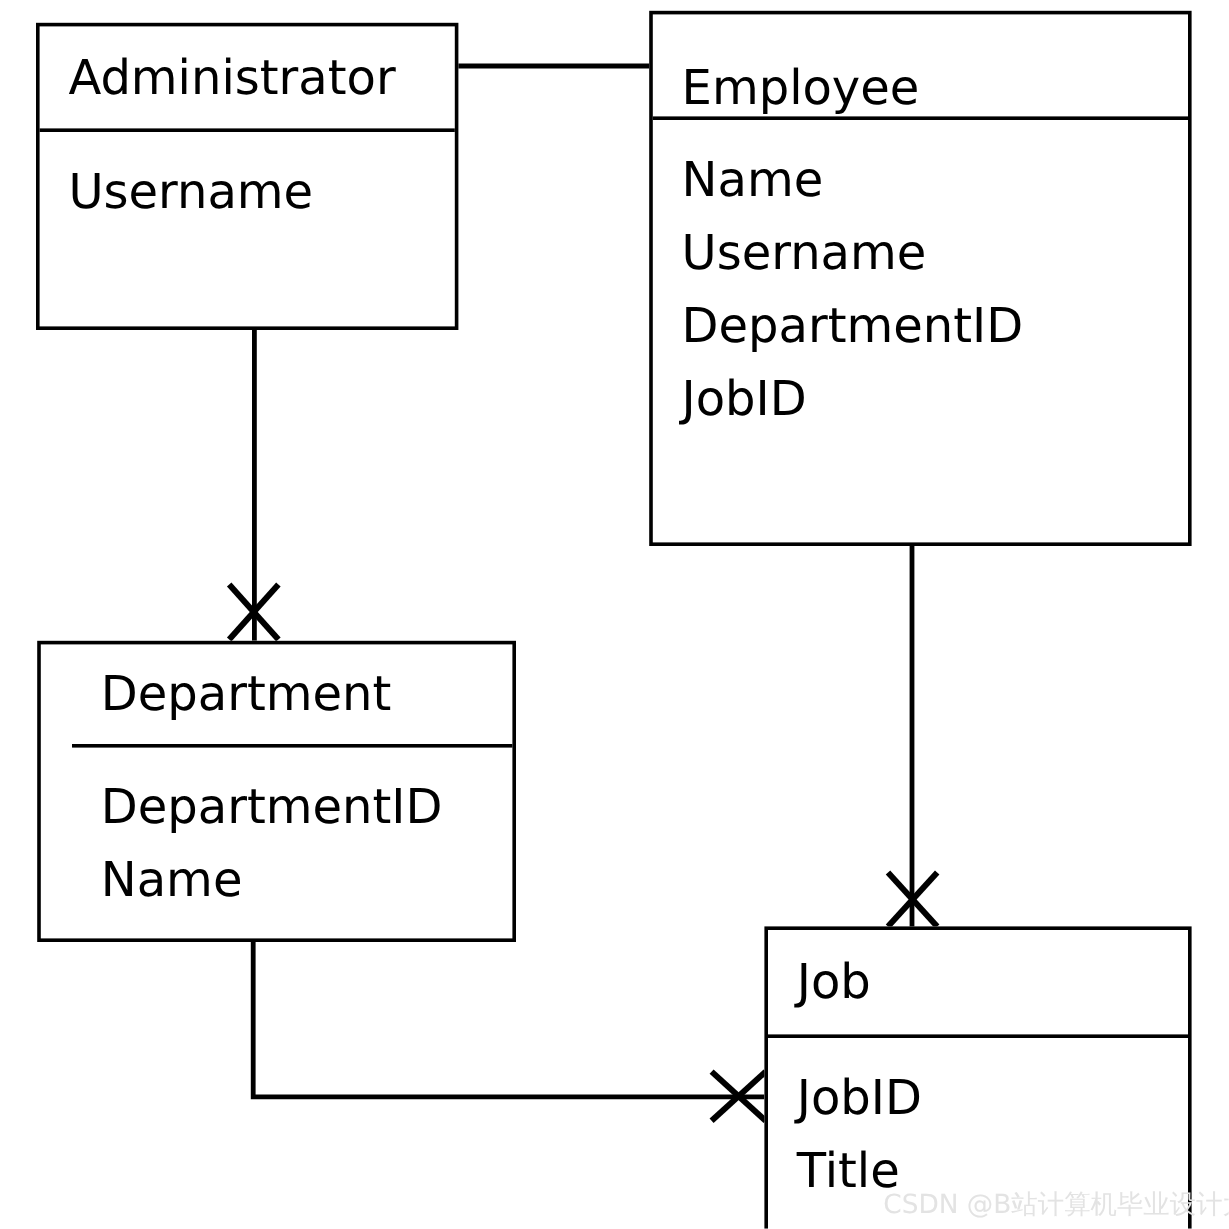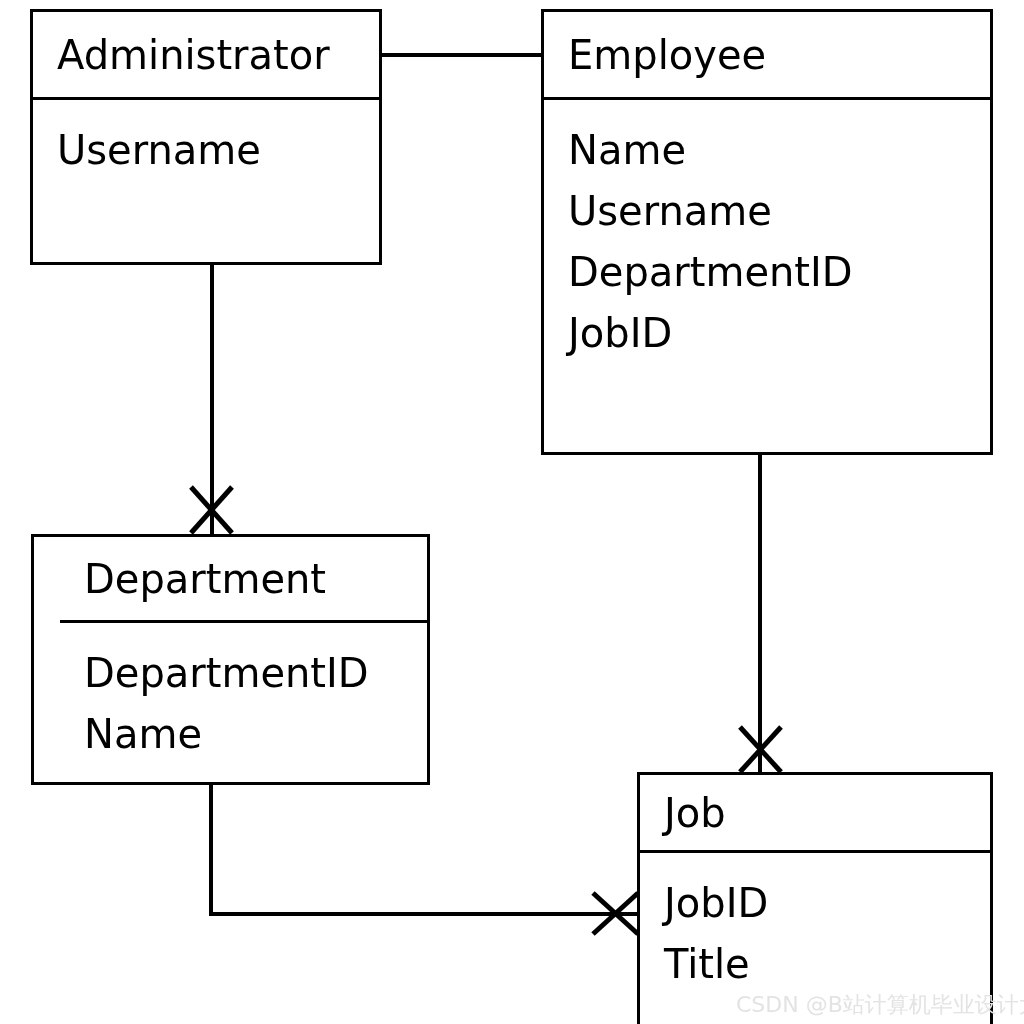--- a/index.html
+++ b/index.html
@@ -95,7 +95,7 @@
     </g>
   </svg>
 
-  <div class="entity" style="left:30px; top:9px; width:352px; height:256px;">
+  <div class="entity" style="left:30px; top:19px; width:352px; height:256px;">
     <div class="entity-header" style="height:88px;">
       <span class="entity-title">Administrator</span>
     </div>

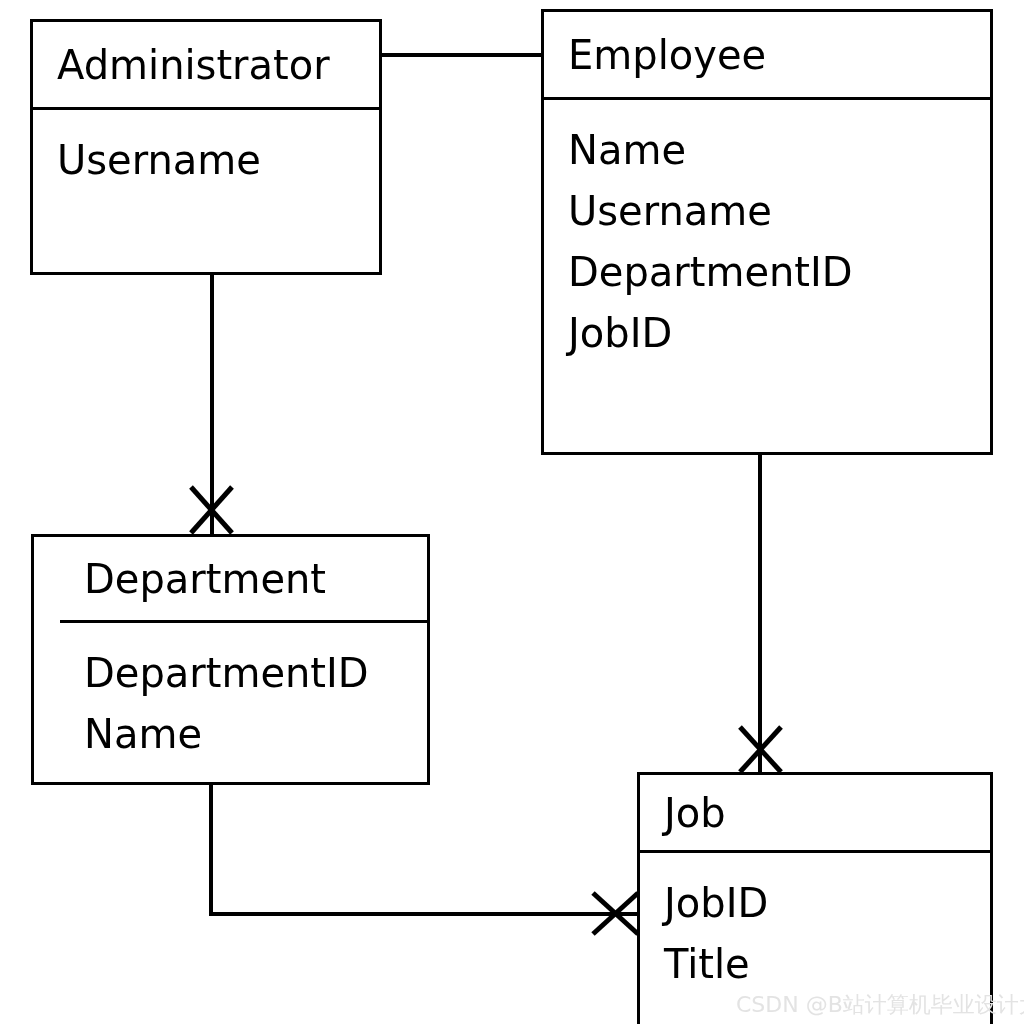--- a/index.html
+++ b/index.html
@@ -105,7 +105,7 @@
   </div>
 
   <div class="entity" style="left:541px; top:9px; width:452px; height:446px;">
-    <div class="entity-header" style="height:88px;">
+    <div class="entity-header" style="height:88px;align-items:flex-end;">
       <span class="entity-title">Employee</span>
     </div>
     <div class="entity-body">

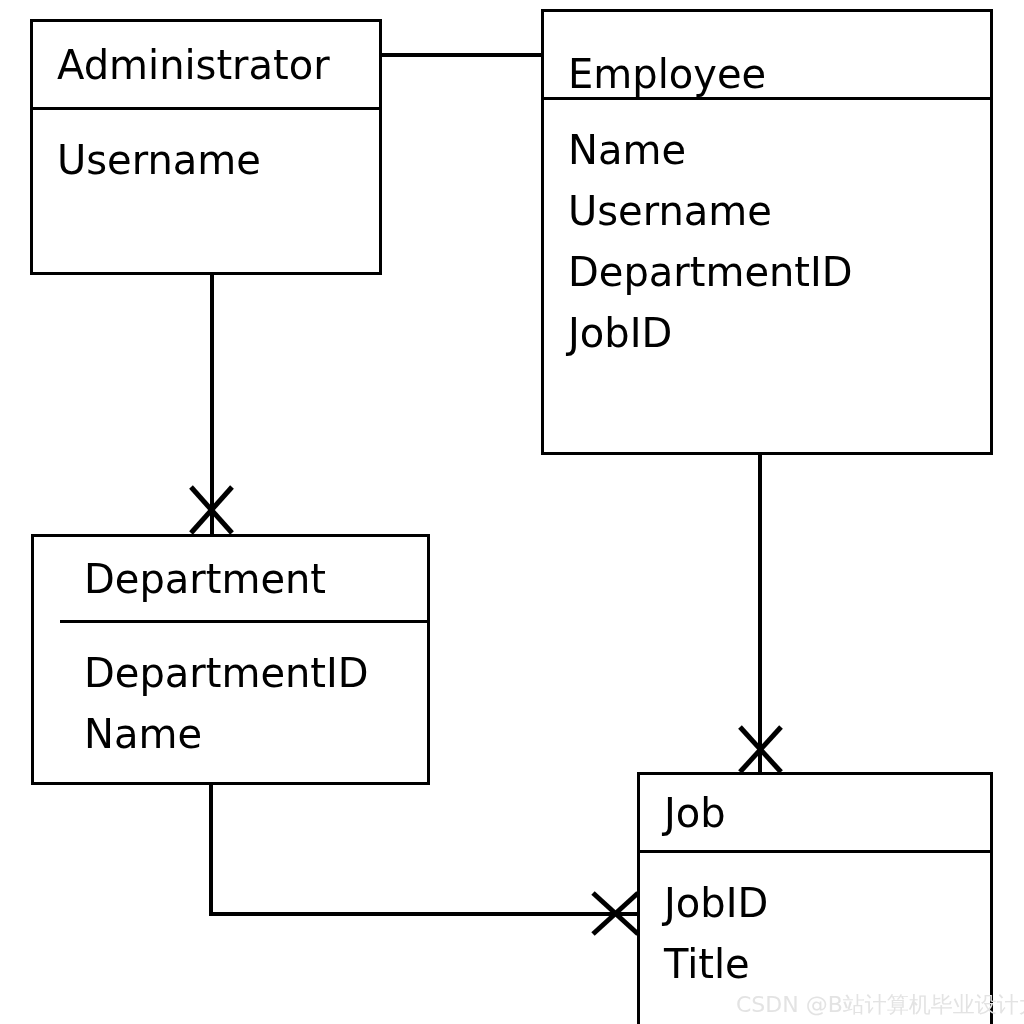--- a/index.html
+++ b/index.html
@@ -127,7 +127,7 @@
   </div>
 
   <div class="entity" style="left:637px; top:772px; width:356px; height:290px;">
-    <div class="entity-header" style="height:78px;">
+    <div class="entity-header" style="height:90px;">
       <span class="entity-title">Job</span>
     </div>
     <div class="entity-body">

